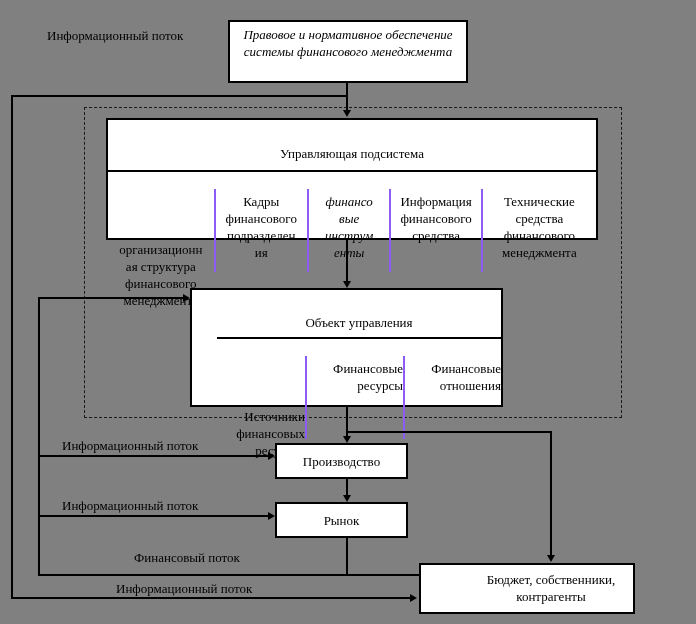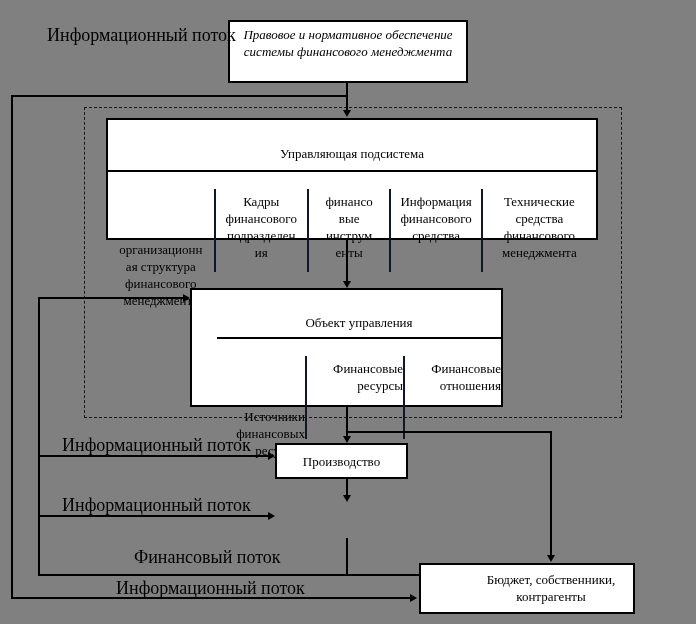--- a/index.html
+++ b/index.html
@@ -42,7 +42,7 @@
   .ah-right{border-top:4px solid transparent;border-bottom:4px solid transparent;border-left:7px solid #000;}
   .lbl{
     position:absolute;
-    font-size:18px;
+    font-size:13px;
     line-height:15px;
     white-space:nowrap;
   }

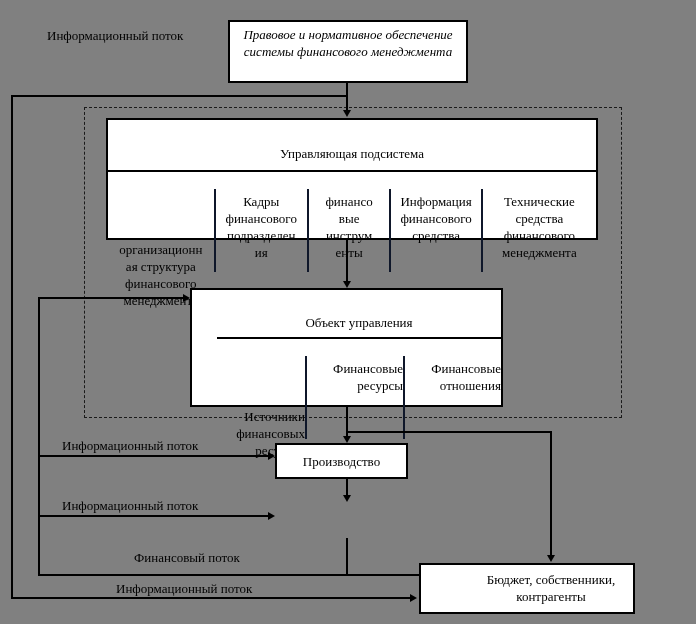--- a/index.html
+++ b/index.html
@@ -31,7 +31,7 @@
   .cell{
     box-sizing:border-box;
     padding-top:4px;
-    border-left:2px solid #0f172a;
+    border-left:2px solid #8b5cf6;
     white-space:pre-line;
   }
   .cell:first-child{border-left:none;margin-top:48px;}

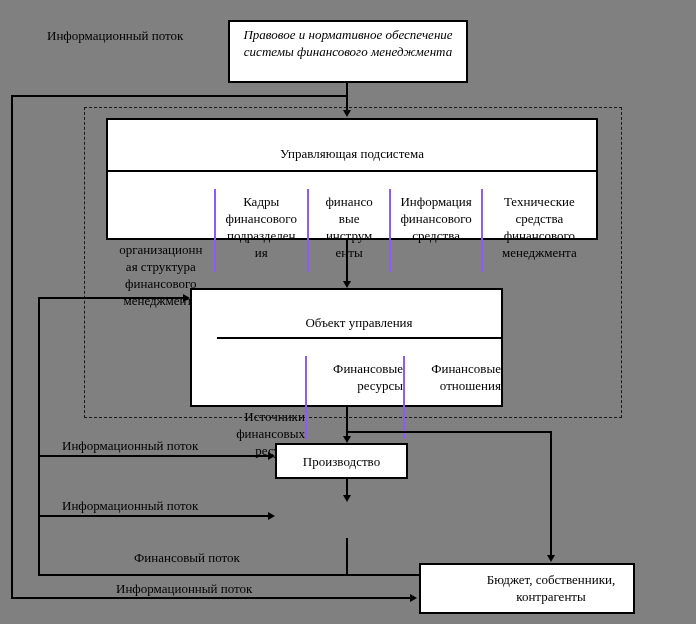--- a/index.html
+++ b/index.html
@@ -74,7 +74,7 @@
 финансового
 подразделен
 ия</div>
-      <div class="cell" style="width:86px;">финансо
+      <div class="cell" style="width:86px;font-style:italic;">финансо
 вые
 инструм
 енты</div>

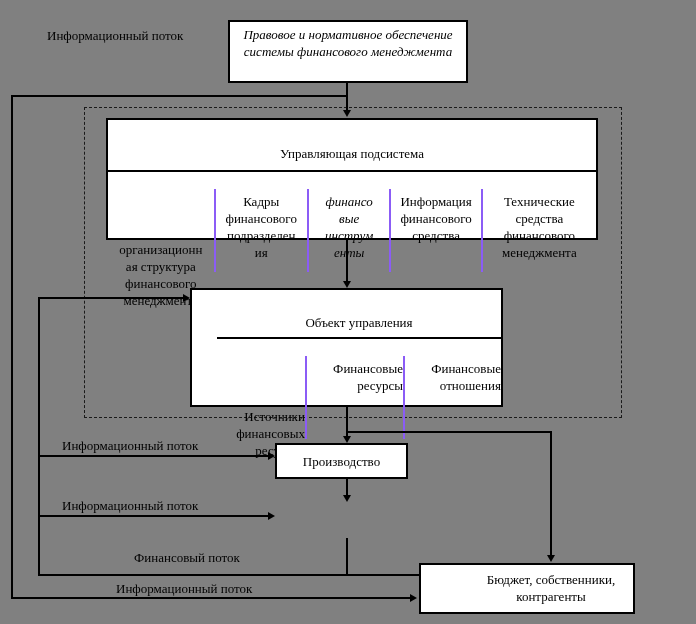--- a/index.html
+++ b/index.html
@@ -103,6 +103,7 @@
 
   <div class="box center-text" style="left:275px;top:443px;width:133px;height:36px;">Производство</div>
 
+  <div class="box center-text" style="left:275px;top:502px;width:133px;height:36px;">Рынок</div>
 
   <div class="box" style="left:419px;top:563px;width:216px;height:51px;padding-top:6px;padding-left:48px;">Бюджет, собственники,
 контрагенты</div>

